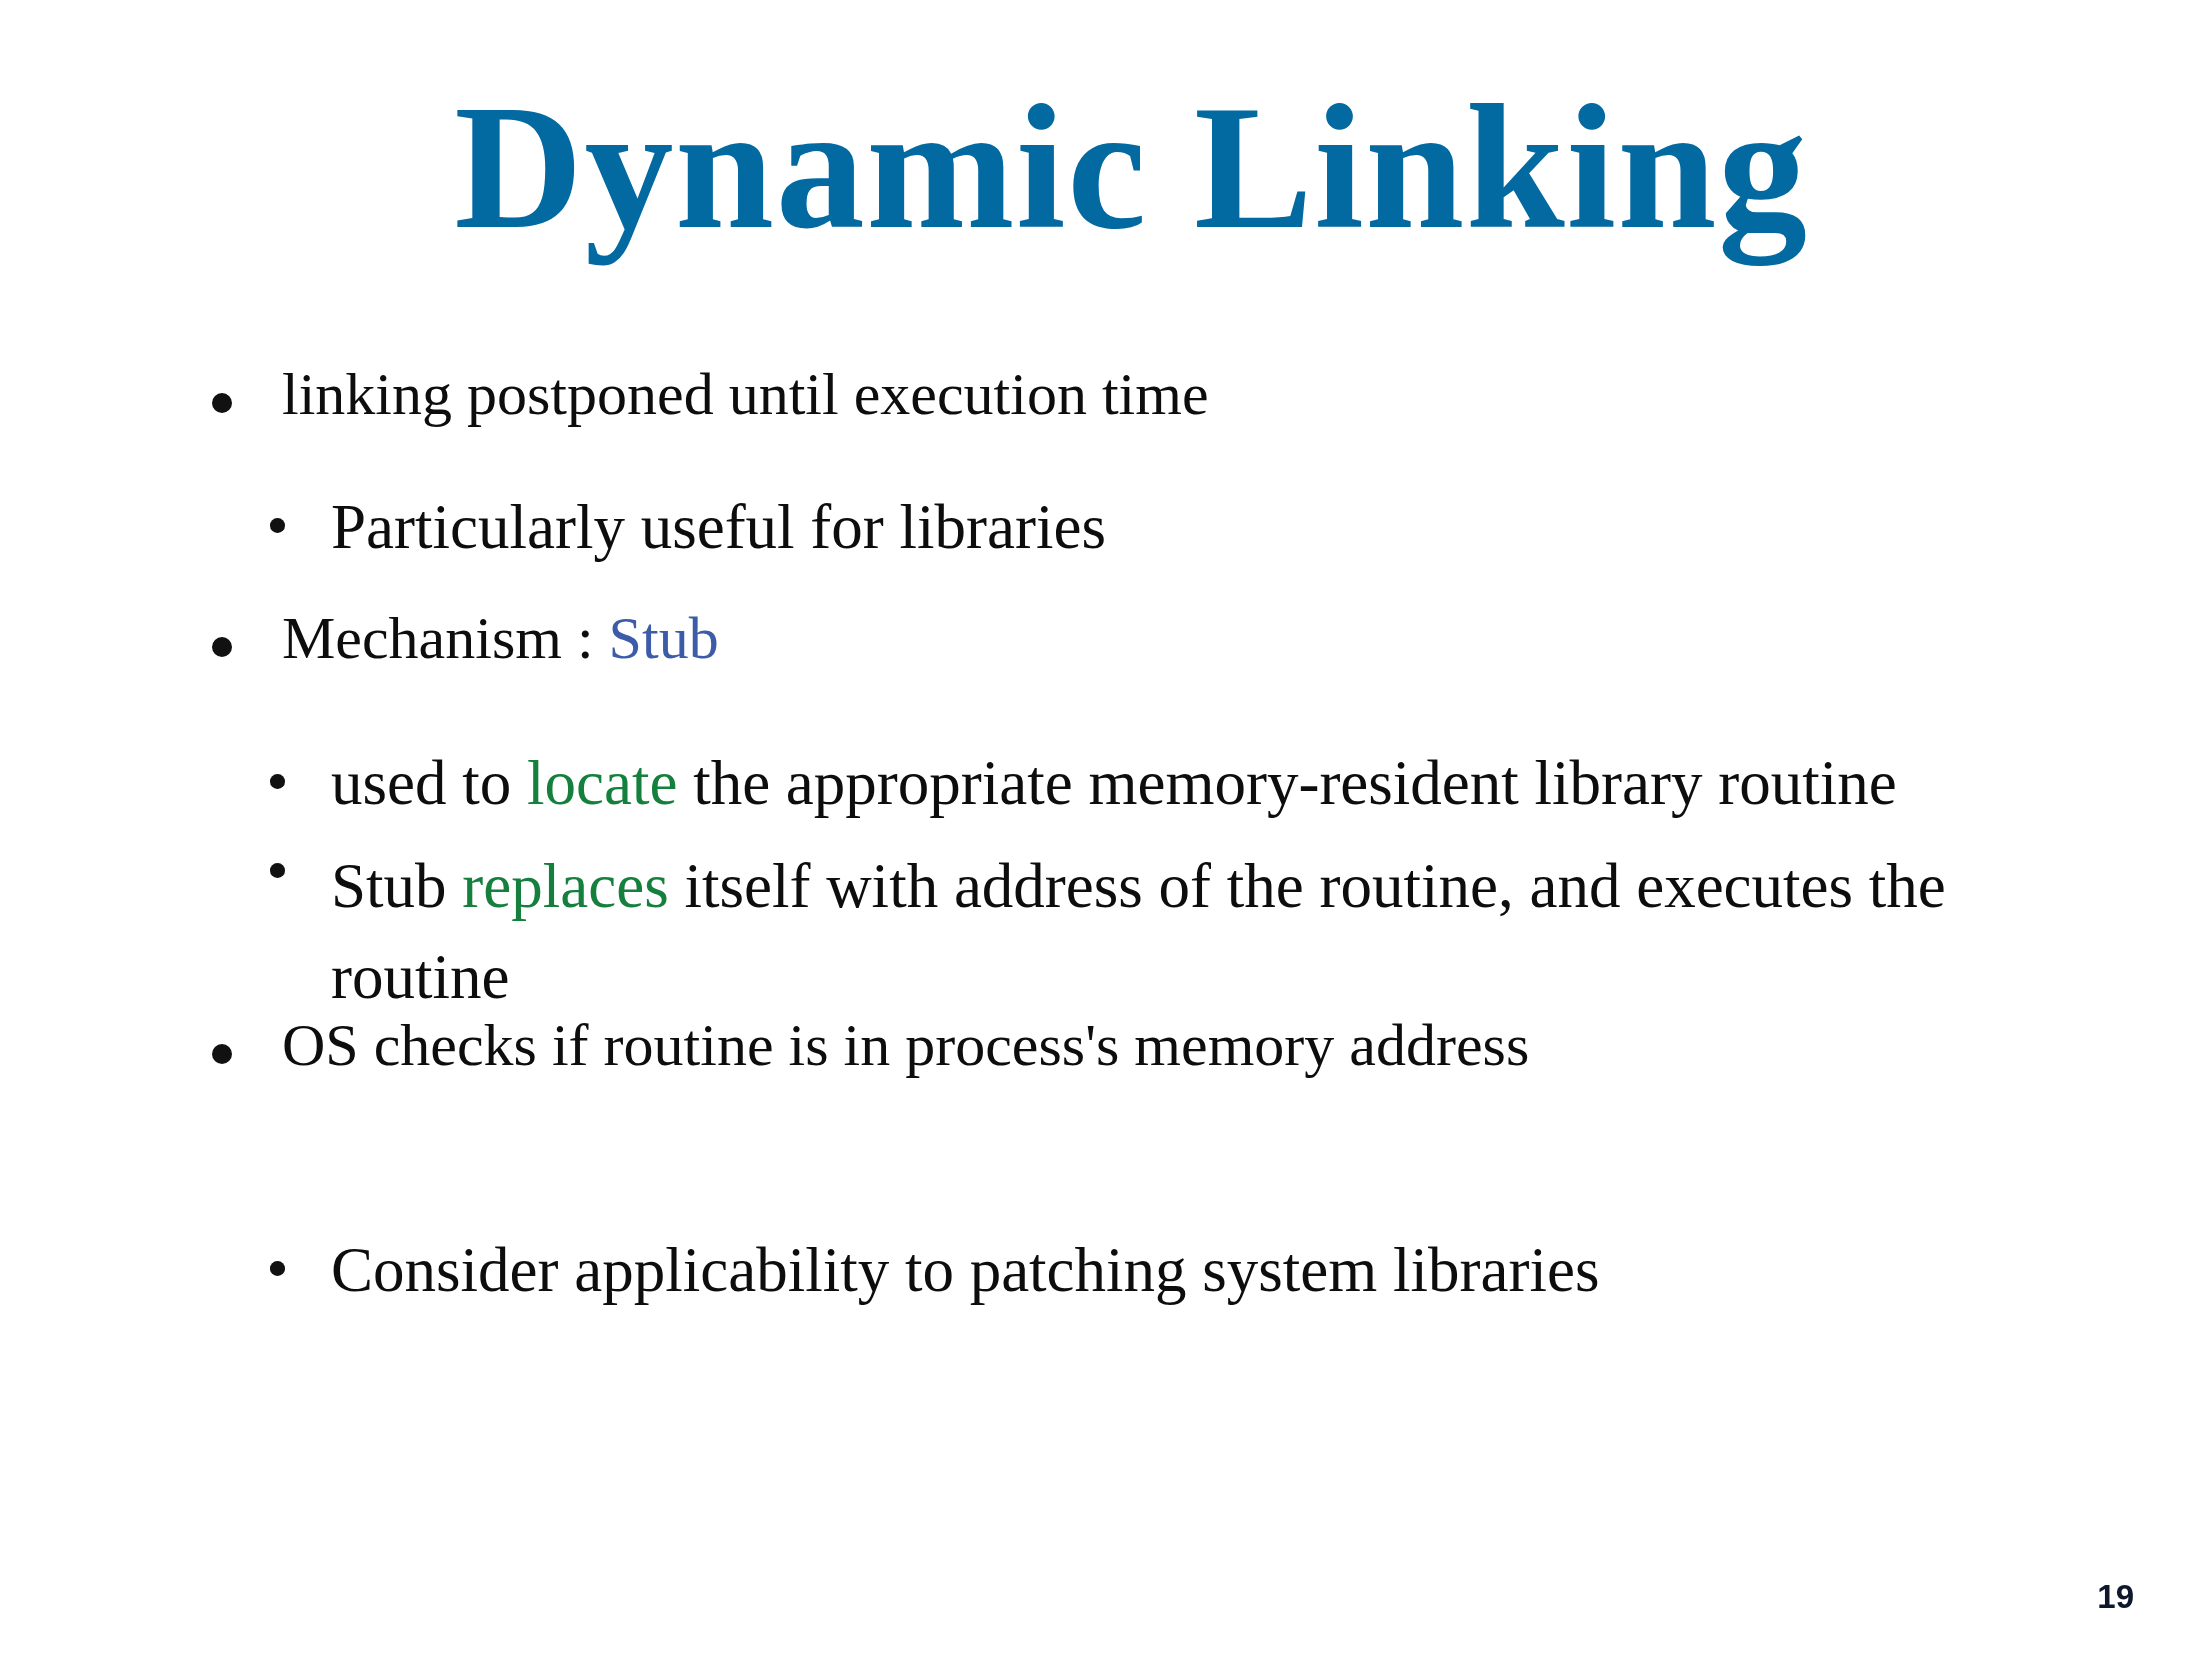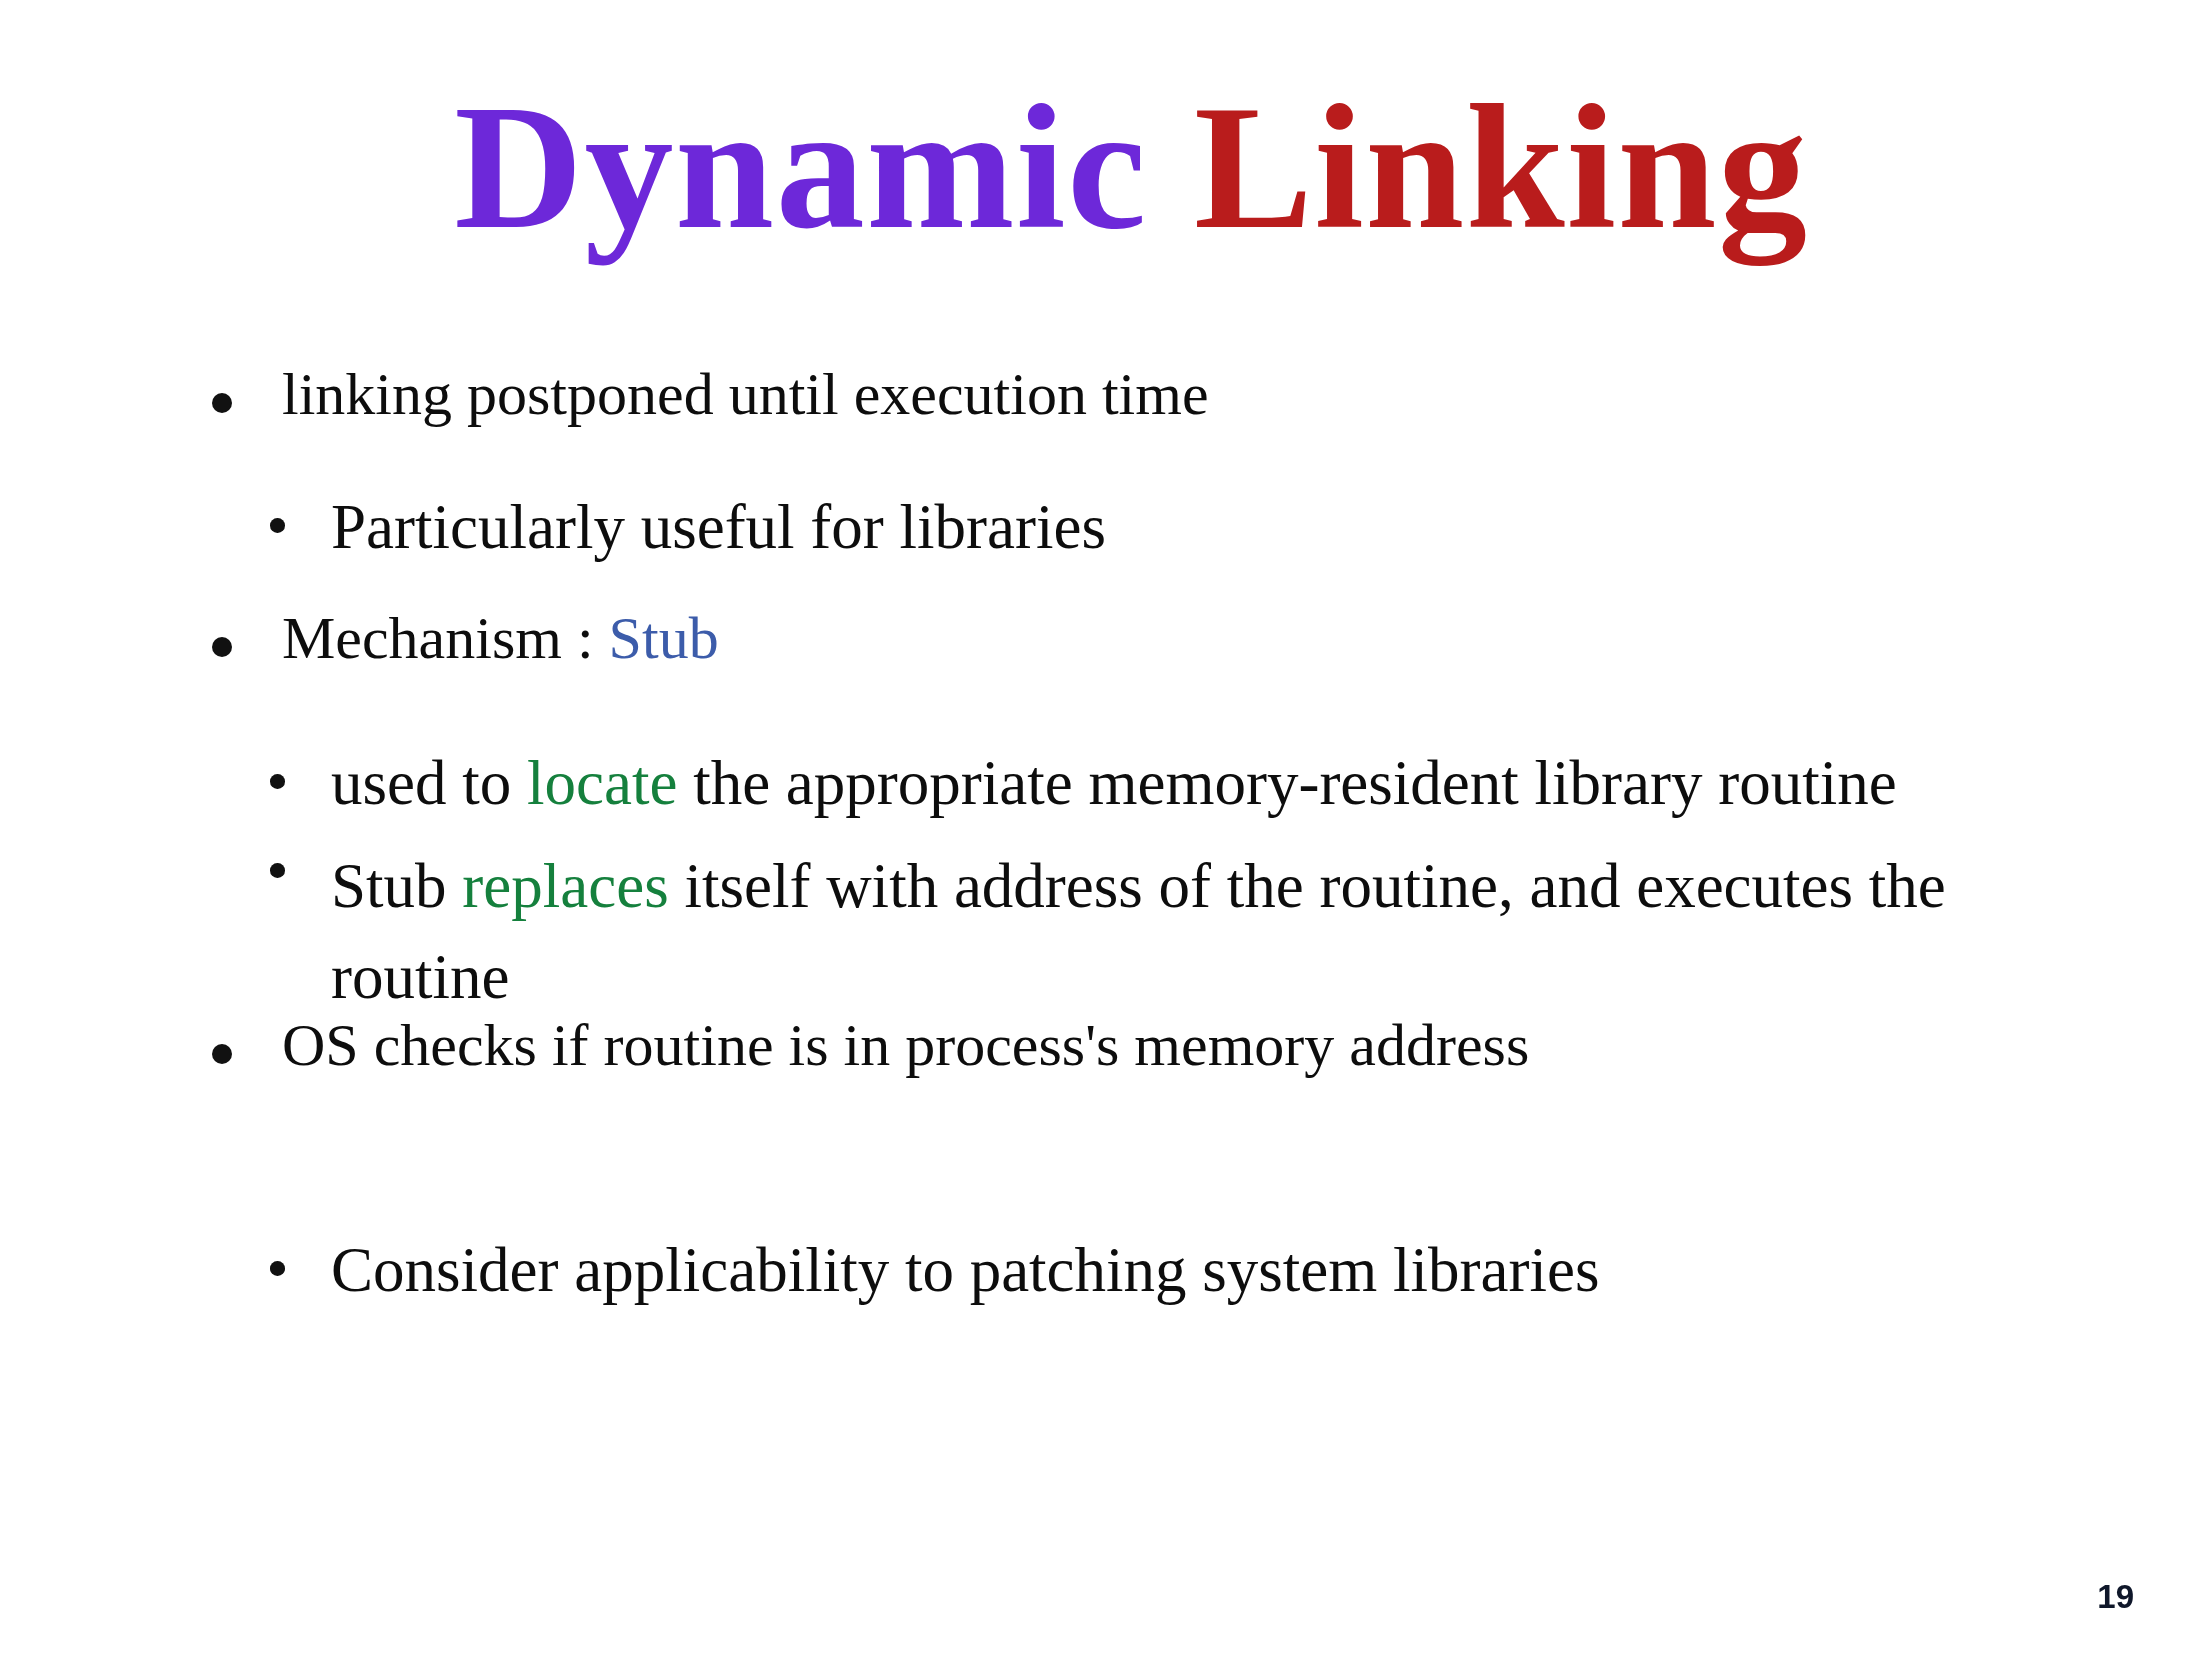--- a/index.html
+++ b/index.html
@@ -33,7 +33,7 @@
     position: relative;
     left: 29px;
   }
-  .t-black { color: #6d28d9; }
+  .t-black { color: #0369a1; }
   .t-red   { color: #b91c1c; font-family: Liberation Serif, serif; }
 
   .row {

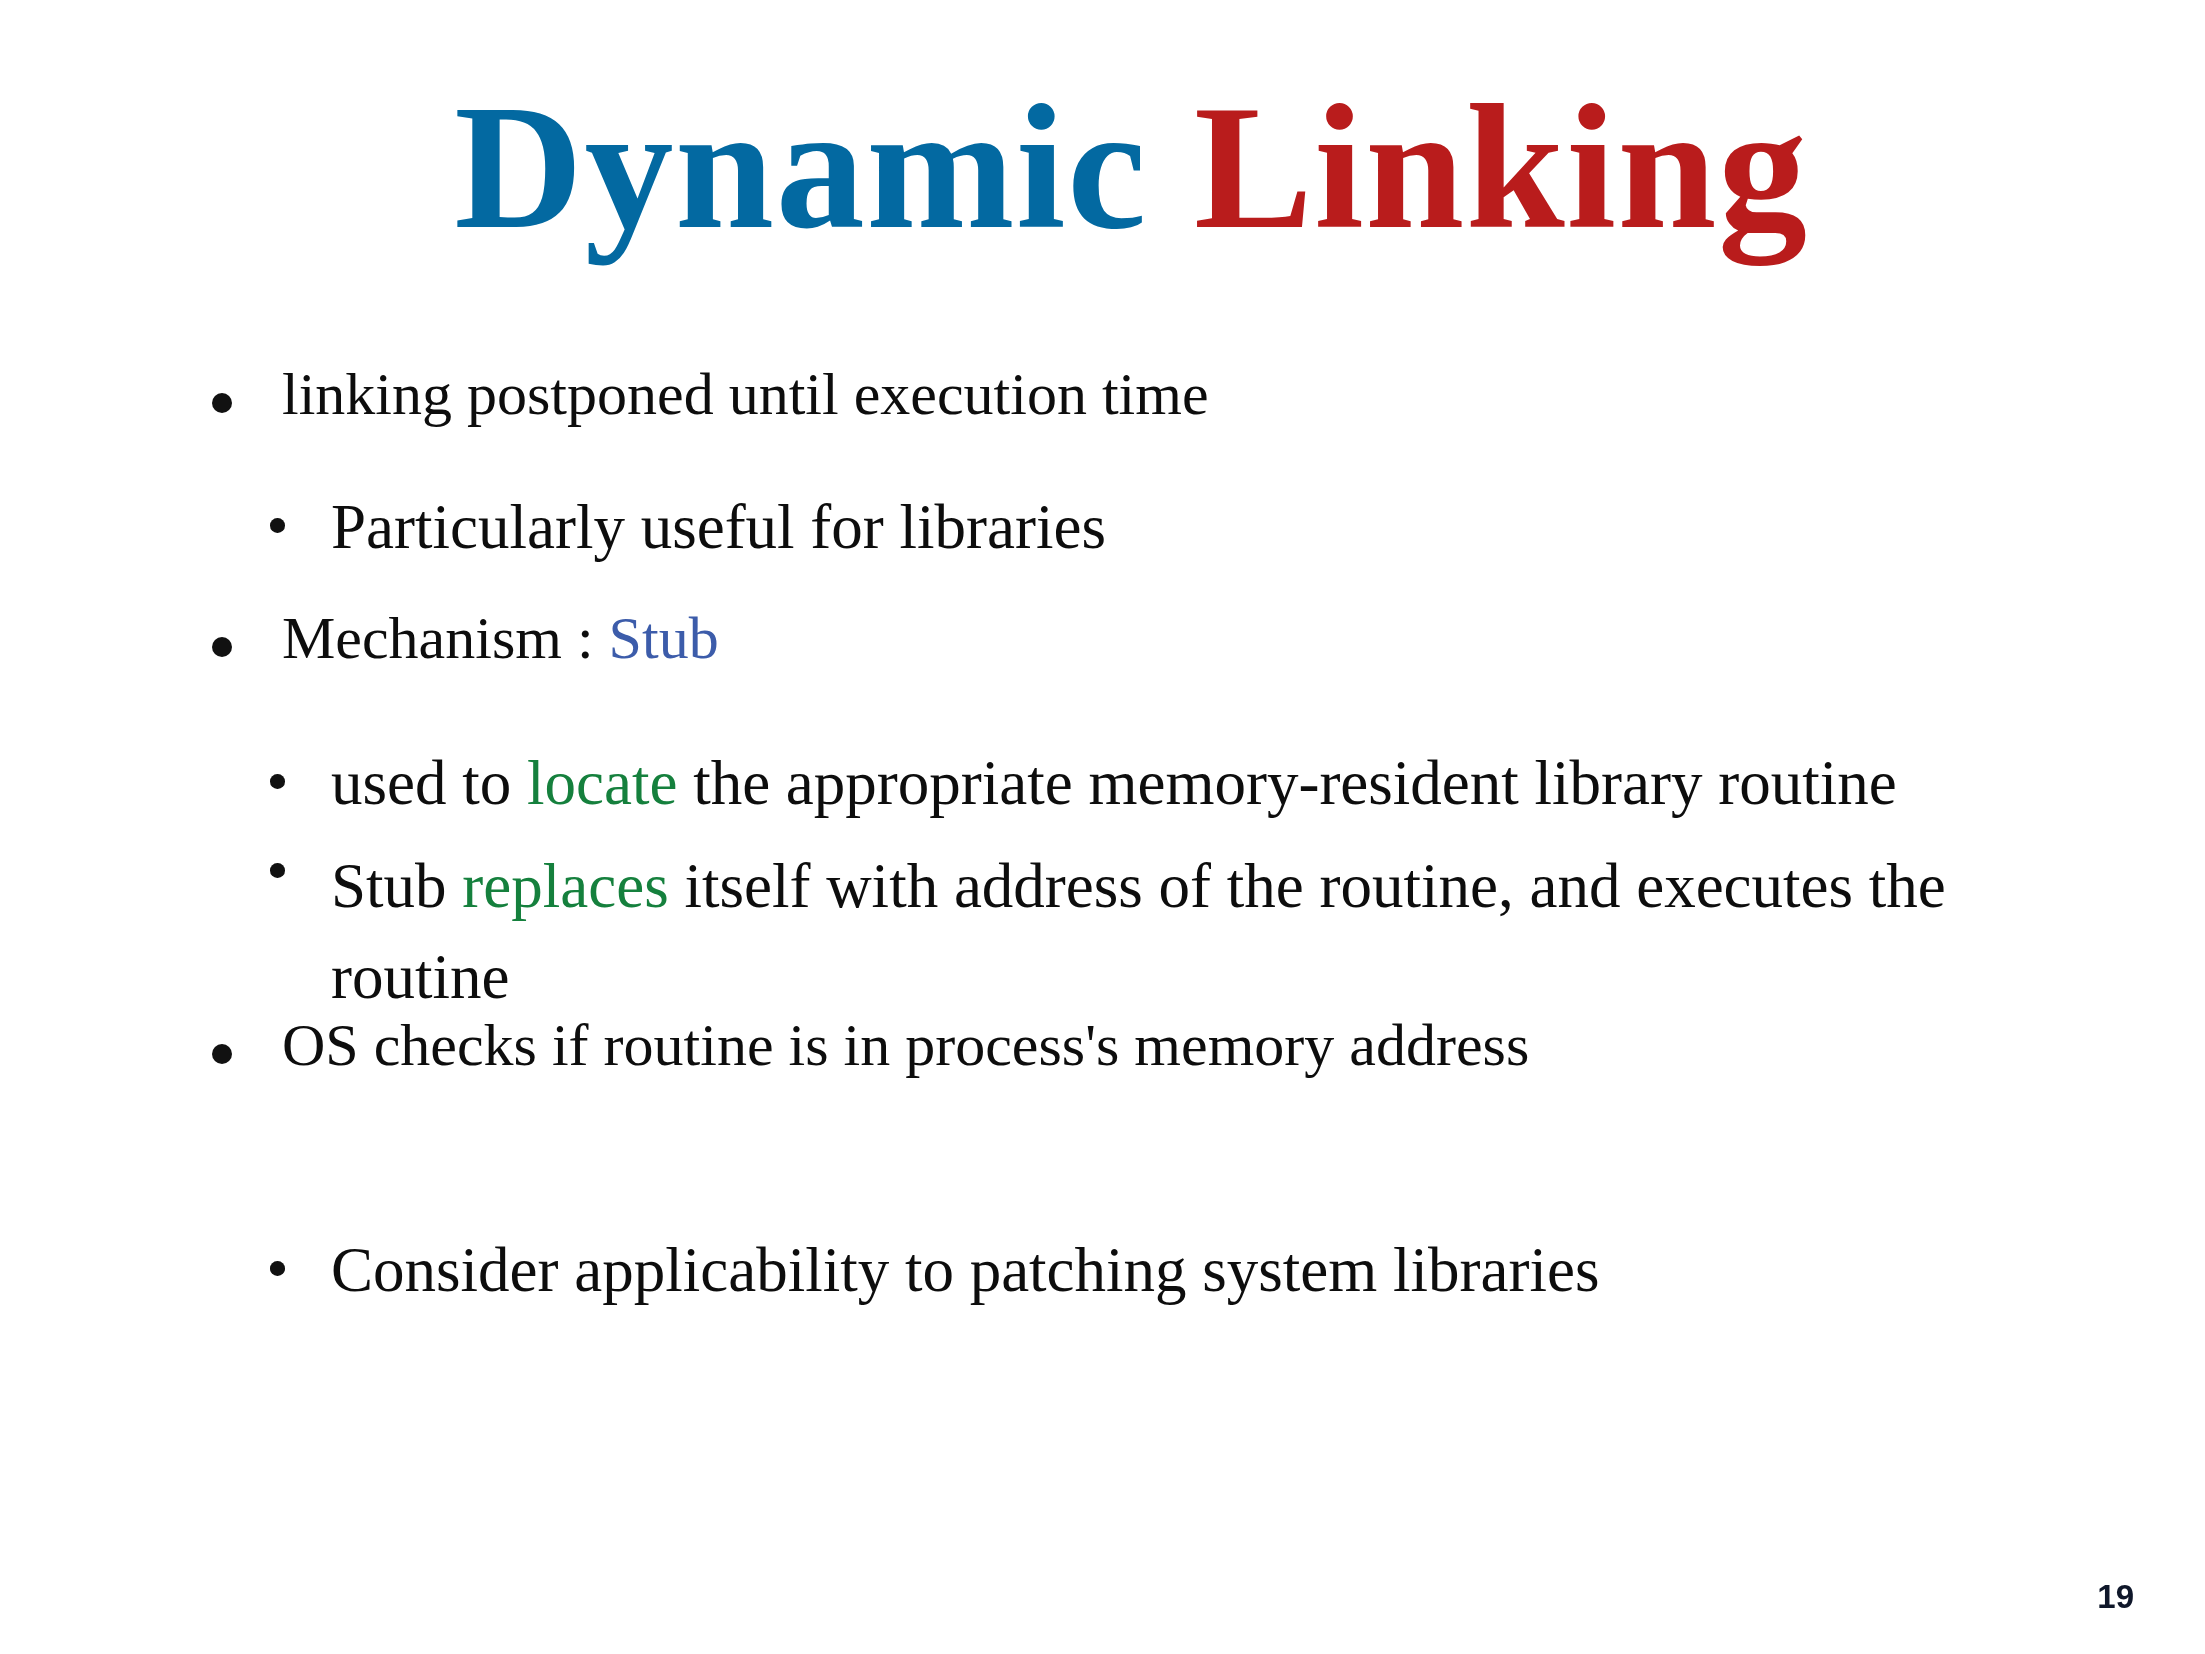--- a/index.html
+++ b/index.html
@@ -34,7 +34,7 @@
     left: 29px;
   }
   .t-black { color: #0369a1; }
-  .t-red   { color: #b91c1c; font-family: Liberation Serif, serif; }
+  .t-red   { color: #0369a1; font-family: Liberation Serif, serif; }
 
   .row {
     position: absolute;

